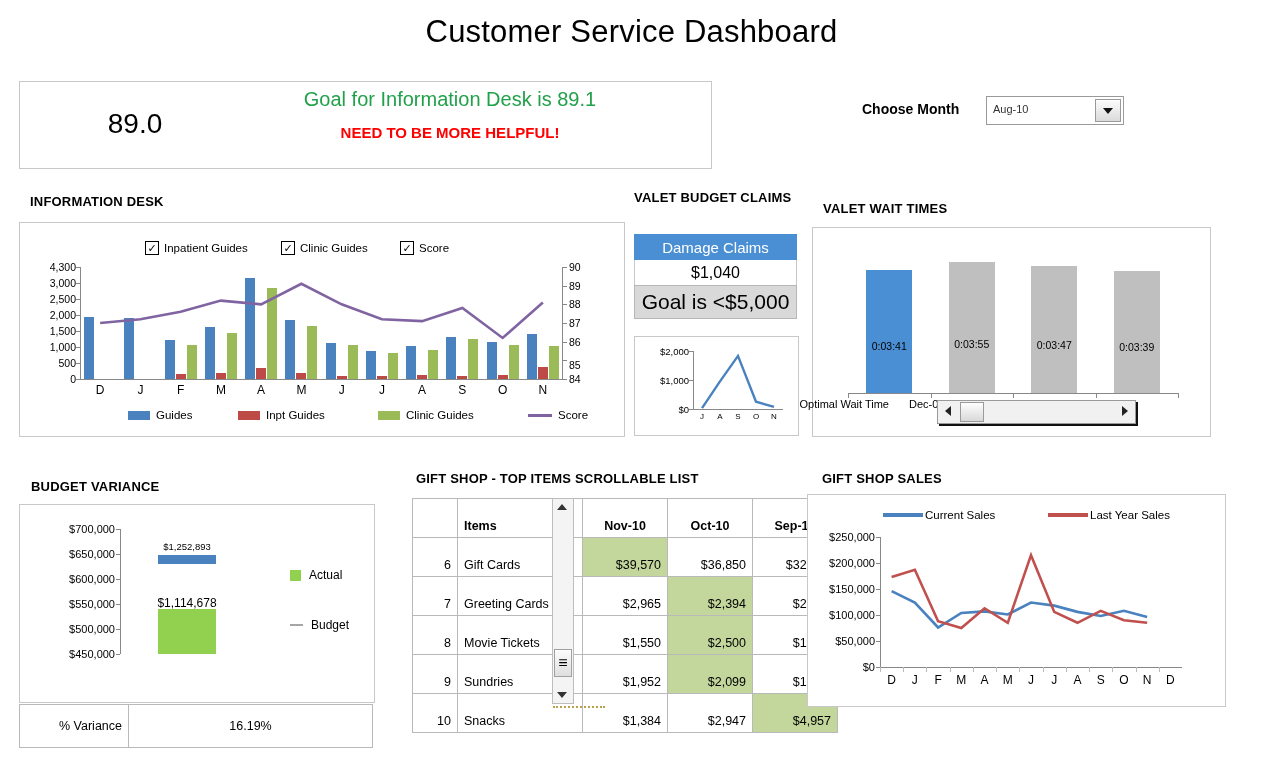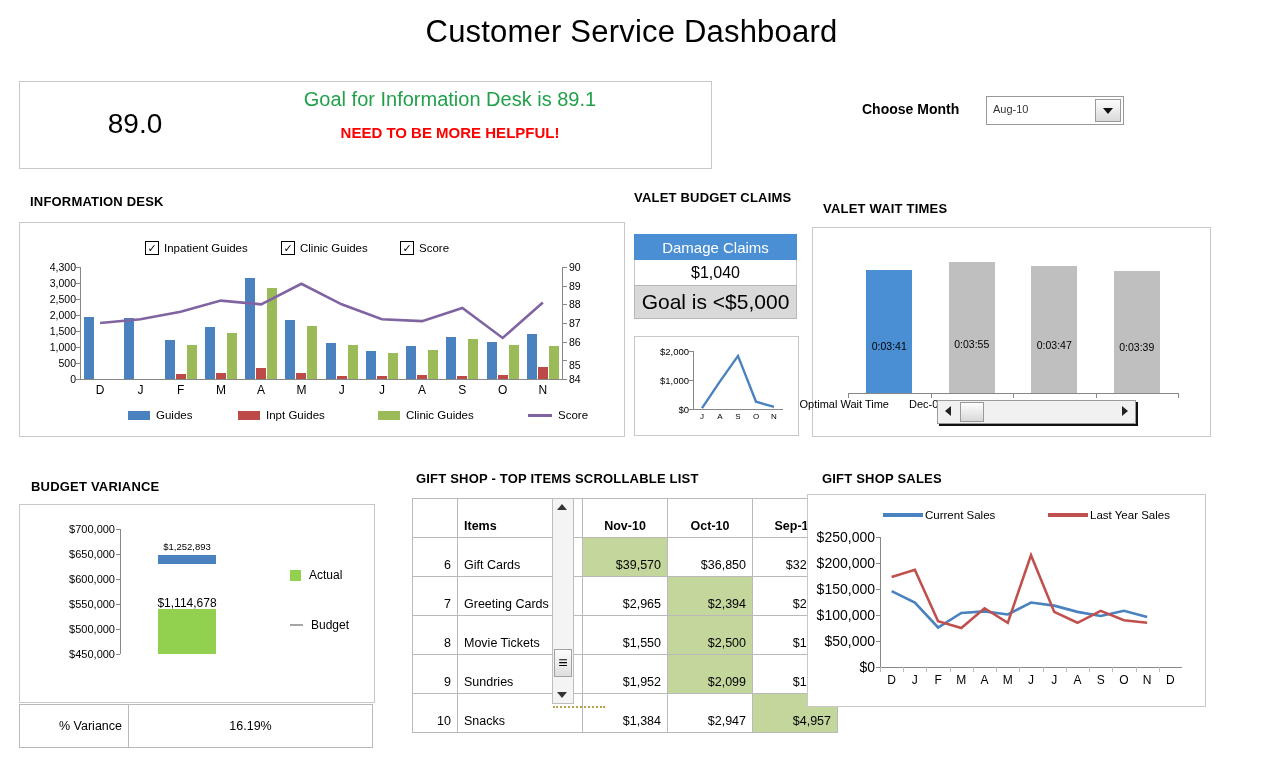--- a/index.html
+++ b/index.html
@@ -160,7 +160,7 @@
 
   
   #gss-title{left:822px;top:471px;}
-  #gss-panel{left:807px;top:494px;width:397px;height:211px;}
+  #gss-panel{left:807px;top:494px;width:397px;height:211px;padding-left:20px;}
   #gss-legend{position:absolute;left:75px;top:14px;width:300px;height:16px;}
   #gss-plot{position:absolute;left:72px;top:42px;width:302px;height:130px;}
   #gss-axisL{position:absolute;left:0;top:0;width:1px;height:130px;background:#888;}

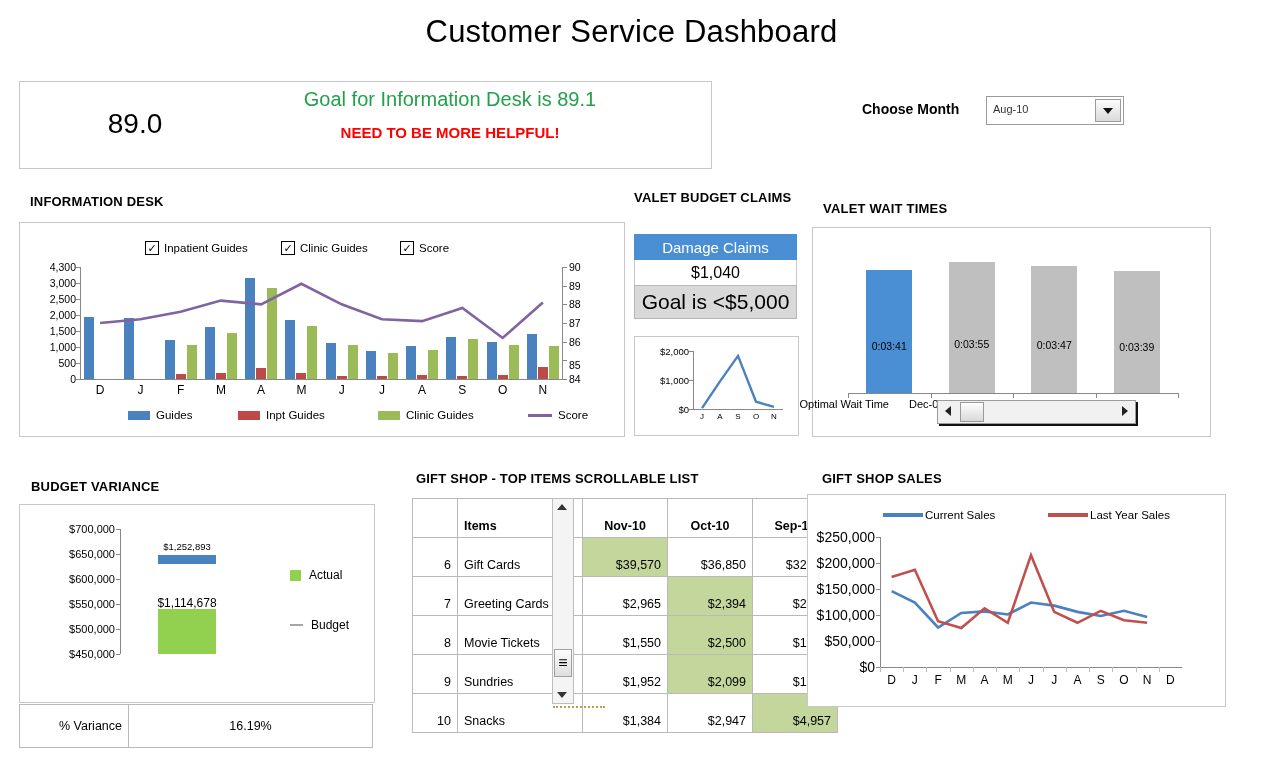--- a/index.html
+++ b/index.html
@@ -165,7 +165,7 @@
   #gss-plot{position:absolute;left:72px;top:42px;width:302px;height:130px;}
   #gss-axisL{position:absolute;left:0;top:0;width:1px;height:130px;background:#888;}
   #gss-axisB{position:absolute;left:0;top:130px;width:302px;height:1px;background:#888;}
-  .gsslab{position:absolute;right:100%;margin-right:5px;font-size:14px;white-space:nowrap;transform:translateY(-50%);}
+  .gsslab{position:absolute;right:100%;margin-right:5px;font-size:11px;white-space:nowrap;transform:translateY(-50%);}
   .gsstick{position:absolute;left:-4px;width:4px;height:1px;background:#888;}
   .gssx{position:absolute;top:136px;font-size:12px;transform:translateX(-50%);}
 </style>

